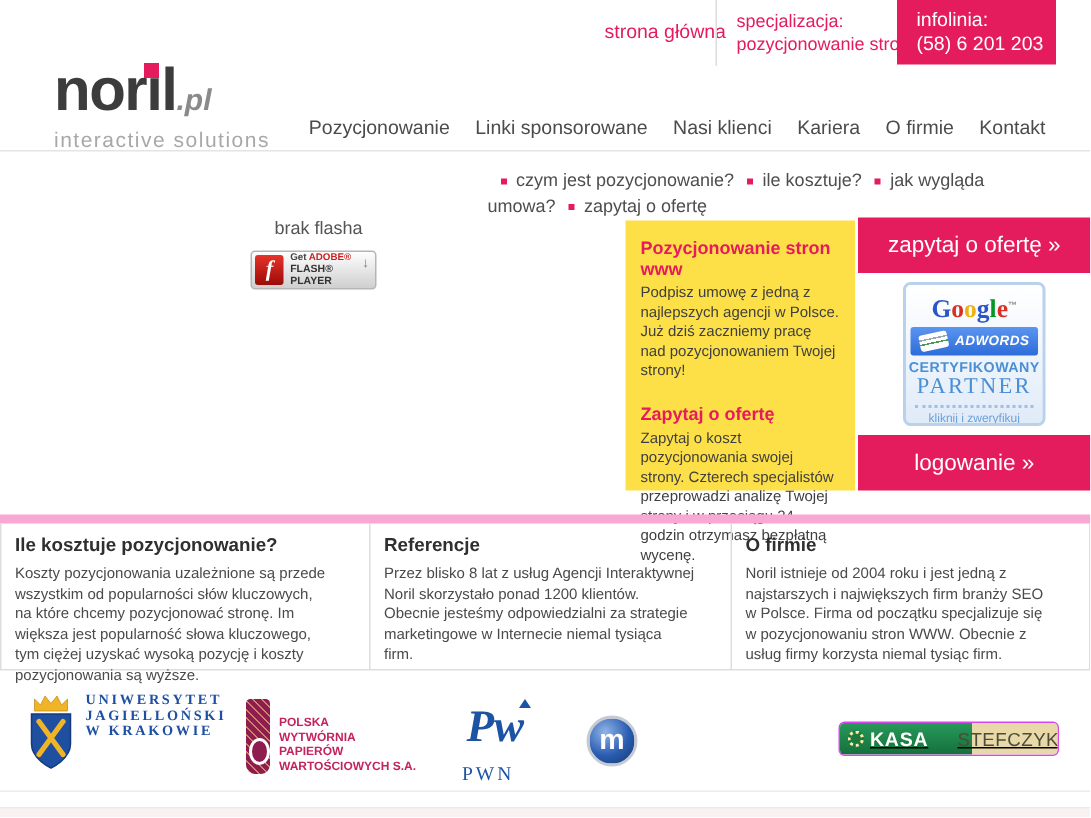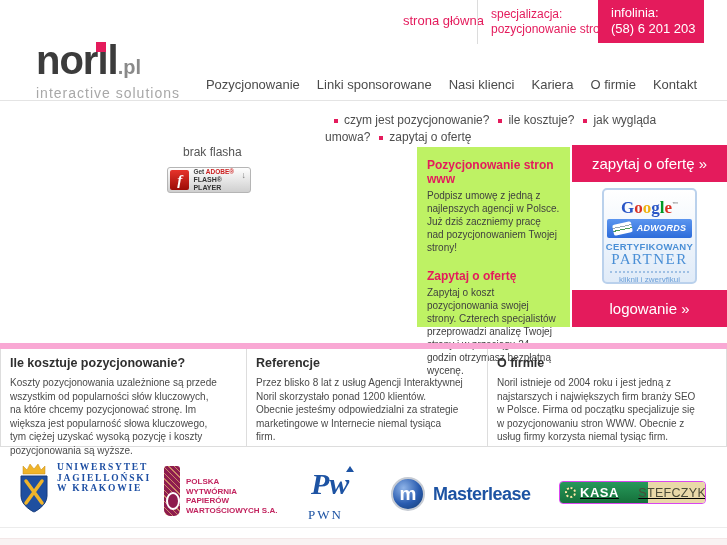--- a/index.html
+++ b/index.html
@@ -18,7 +18,7 @@
   .logo { left:36px; top:40px; cursor:pointer; }
   .logo-word { font-size:40px; font-weight:bold; letter-spacing:-1px; color:#3c3c3c; line-height:40px; position:relative; display:inline-block; }
   .logo-idot { position:absolute; left:60px; top:2px; width:10px; height:10px; background:#e41b5c; }
-  .logo-tld { font-size:20px; color:#8a8a8a; letter-spacing:0; }
+  .logo-tld { font-size:20px; color:#8a8a8a; letter-spacing:0;font-style:italic; }
   .logo-tagline { font-size:14px; color:#a8a8a8; letter-spacing:1px; margin-top:-2px; }
 
   

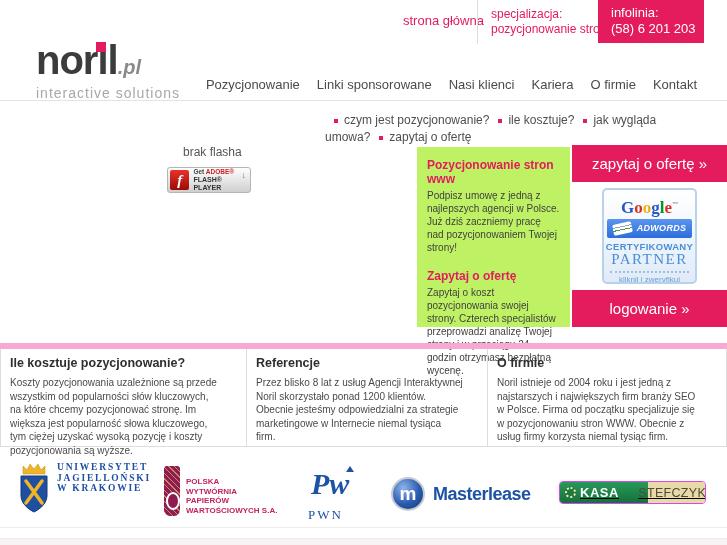--- a/index.html
+++ b/index.html
@@ -45,7 +45,7 @@
   .flash-arrow { position:absolute; right:4px; top:2px; font-size:9px; color:#777; }
 
   
-  .panel { left:417px; top:147px; width:153px; height:180px; background:#bef264; padding:11px 10px; }
+  .panel { left:417px; top:147px; width:153px; height:180px; background:#fde047; padding:11px 10px; }
   .panel h3 { font-size:12px; line-height:14px; color:#e41b5c; margin-bottom:3px; }
   .panel p { font-size:10px; line-height:13px; color:#3f3f3f; margin-bottom:15px; }
 

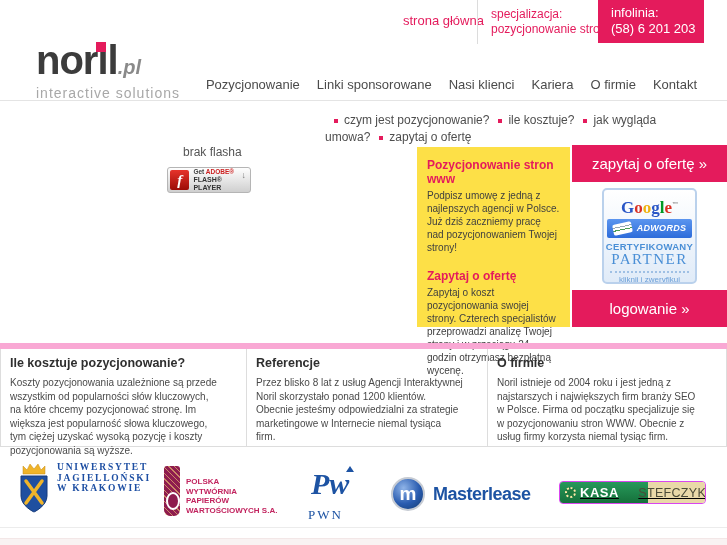--- a/index.html
+++ b/index.html
@@ -221,7 +221,6 @@
 
   <div class="abs ml">
     <div class="ml-circle">m</div>
-    <div class="ml-label">Masterlease</div>
   </div>
 
   <div class="abs kasa">

